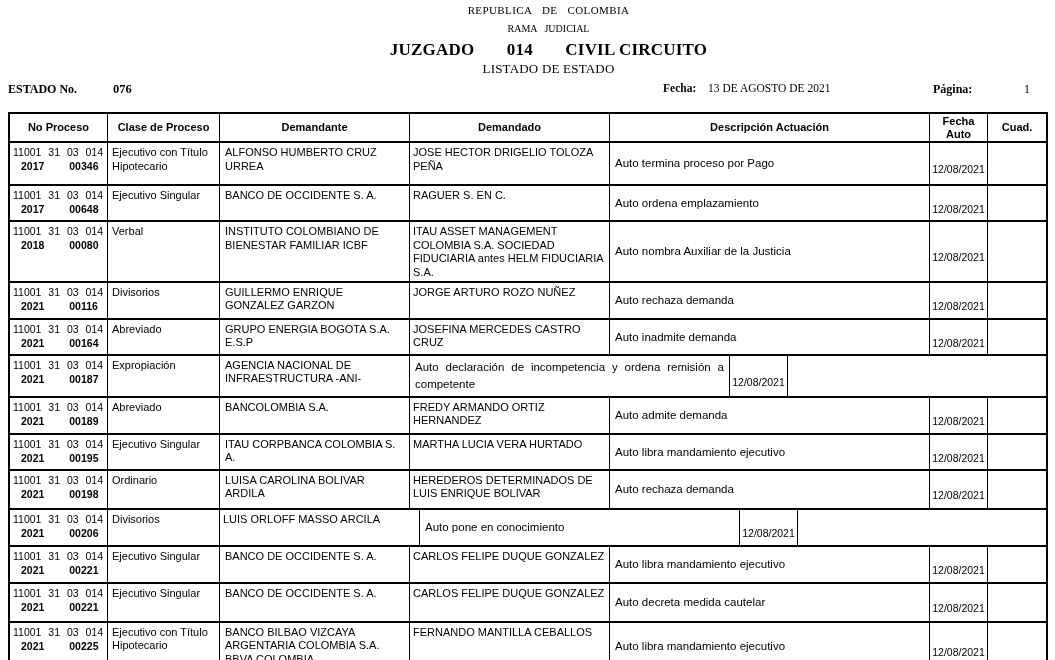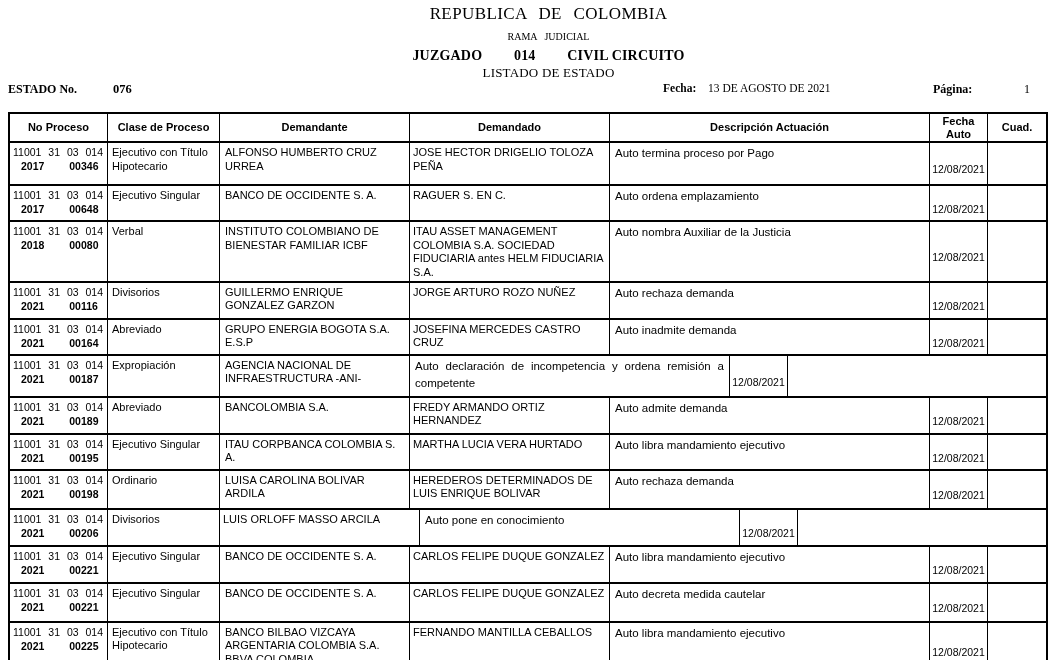--- a/index.html
+++ b/index.html
@@ -9,7 +9,7 @@
   
   .doc-header{position:absolute;top:4px;left:0;right:0;text-align:center;padding-left:42px;
               font-family:"Liberation Serif","DejaVu Serif",serif;}
-  .h-republica{font-size:17px;word-spacing:7px;letter-spacing:.4px;}
+  .h-republica{font-size:11px;word-spacing:7px;letter-spacing:.4px;}
   .h-rama{font-size:10px;word-spacing:5px;margin-top:7px;}
   .h-juzgado{font-size:14px;font-weight:bold;margin-top:6px;letter-spacing:.2px;}
   .h-juzgado .mid{margin:0 28px;}

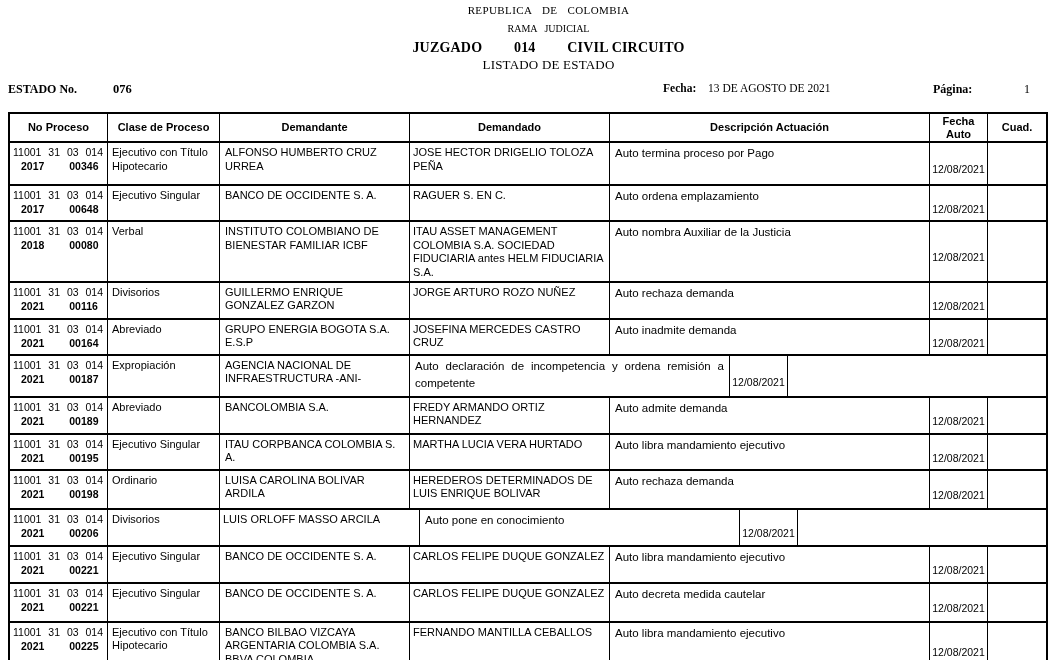--- a/index.html
+++ b/index.html
@@ -11,7 +11,7 @@
               font-family:"Liberation Serif","DejaVu Serif",serif;}
   .h-republica{font-size:11px;word-spacing:7px;letter-spacing:.4px;}
   .h-rama{font-size:10px;word-spacing:5px;margin-top:7px;}
-  .h-juzgado{font-size:14px;font-weight:bold;margin-top:6px;letter-spacing:.2px;}
+  .h-juzgado{font-size:17px;font-weight:bold;margin-top:6px;letter-spacing:.2px;}
   .h-juzgado .mid{margin:0 28px;}
   .h-listado{font-size:13px;margin-top:1px;letter-spacing:.2px;}
 

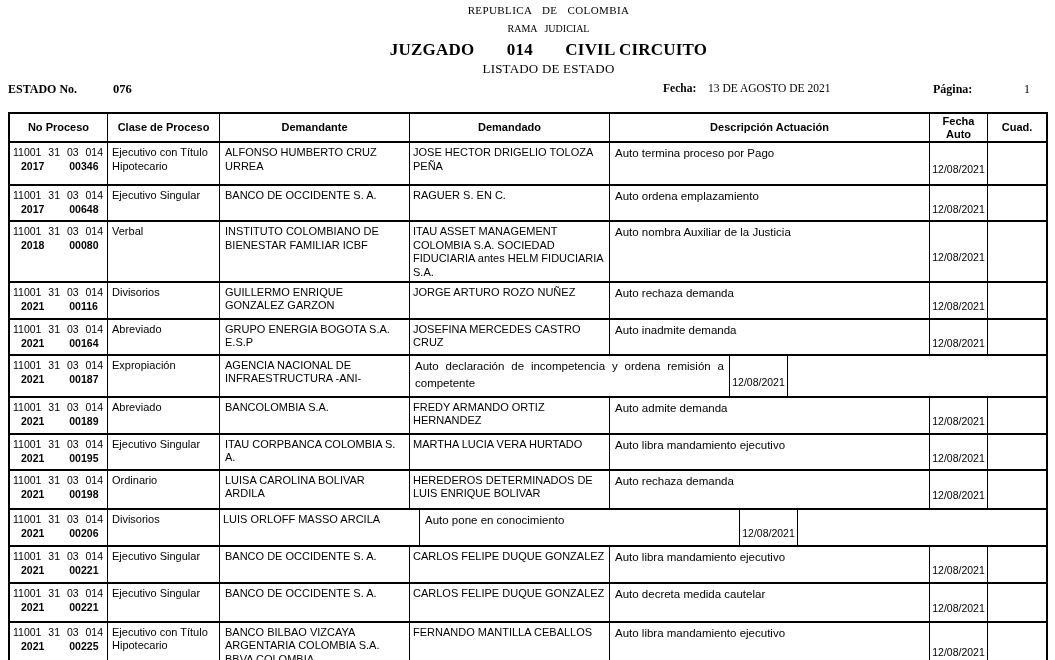--- a/index.html
+++ b/index.html
@@ -52,7 +52,7 @@
   .p2 .nm{margin-left:22px;}
   .td.c3{padding-left:5px;}
   .td.c4{padding-left:3px;}
-  .td.c5{display:flex;align-items:flex-start;padding:2px 5px;}
+  .td.c5{display:flex;align-items:center;padding:2px 5px;}
   .td.c5 .desc{width:100%;text-align:justify;font-size:11.5px;line-height:1.45;}
   .td.c6{display:flex;align-items:center;justify-content:center;padding:0 1px;}
   .td.c6 .date{font-size:10.5px;transform:translateY(6px);white-space:nowrap;}

